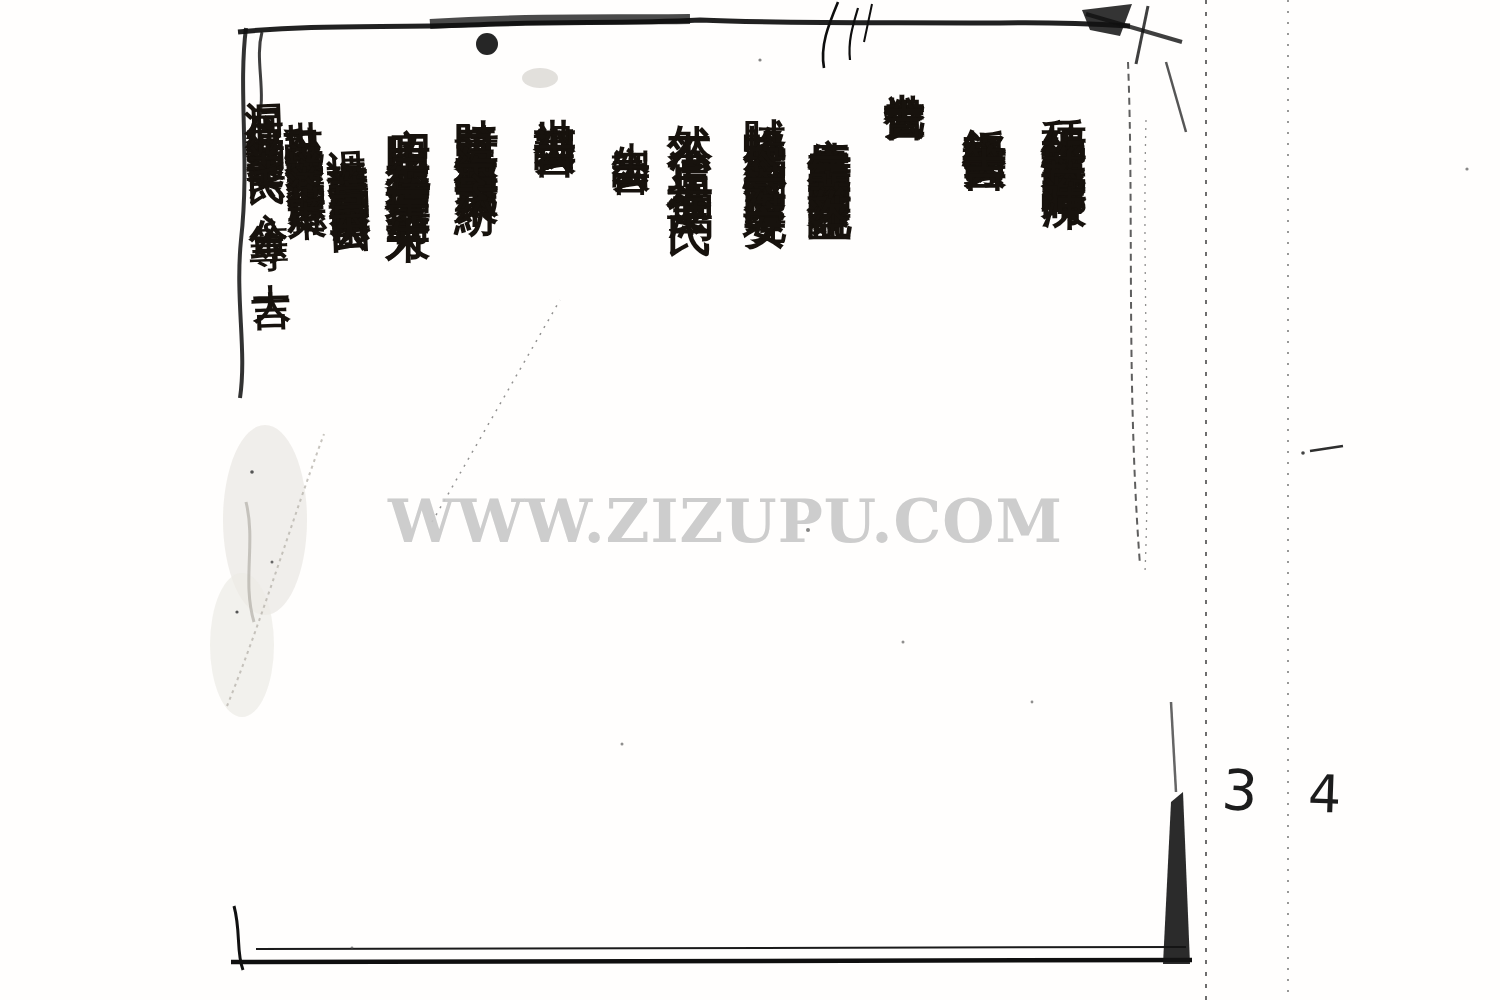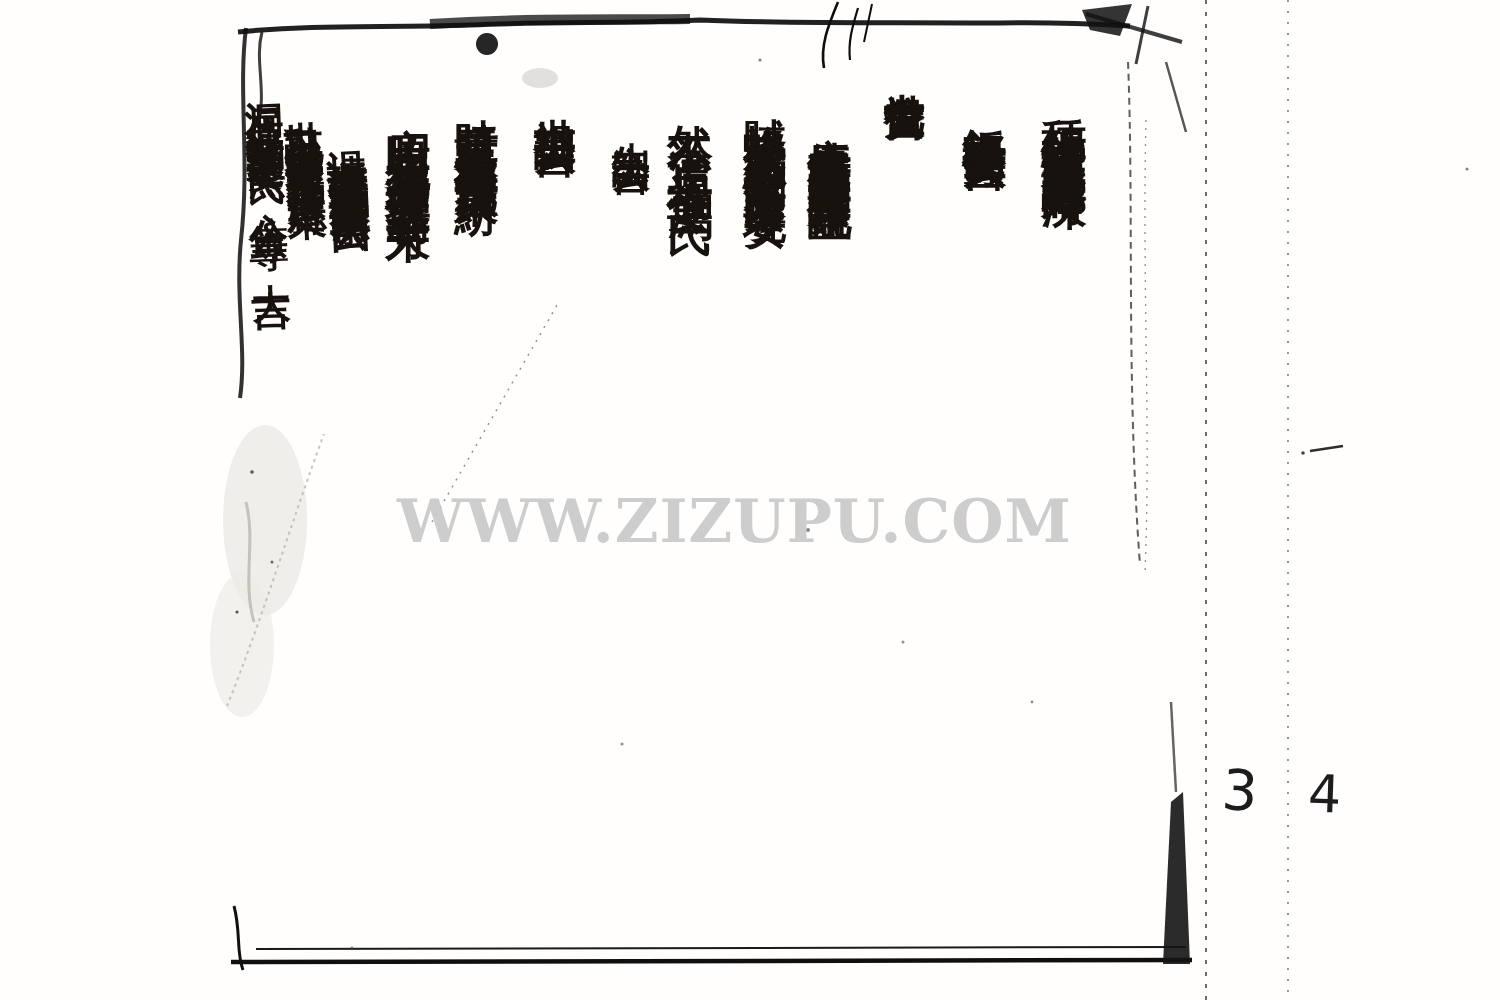--- a/index.html
+++ b/index.html
@@ -12,7 +12,7 @@
   .wm{position:absolute;white-space:nowrap;user-select:none;}
   .wm1{left:386px;top:412px;font-size:62px;letter-spacing:23px;color:#cbcbcb;
        font-weight:700;font-family:"DejaVu Sans", sans-serif;opacity:.85;}
-  .wm2{left:397px;top:486px;font-size:60px;color:#c8c8c8;font-weight:700;
+  .wm2{left:388px;top:486px;font-size:60px;color:#c8c8c8;font-weight:700;
        font-family:"DejaVu Serif", serif;letter-spacing:1px;opacity:.9;text-align:center;}
   .pg{position:absolute;color:#1c1c1c;font-family:"DejaVu Sans", sans-serif;}
   .pg3{left:1222px;top:758px;font-size:56px;transform:rotate(4deg);}

